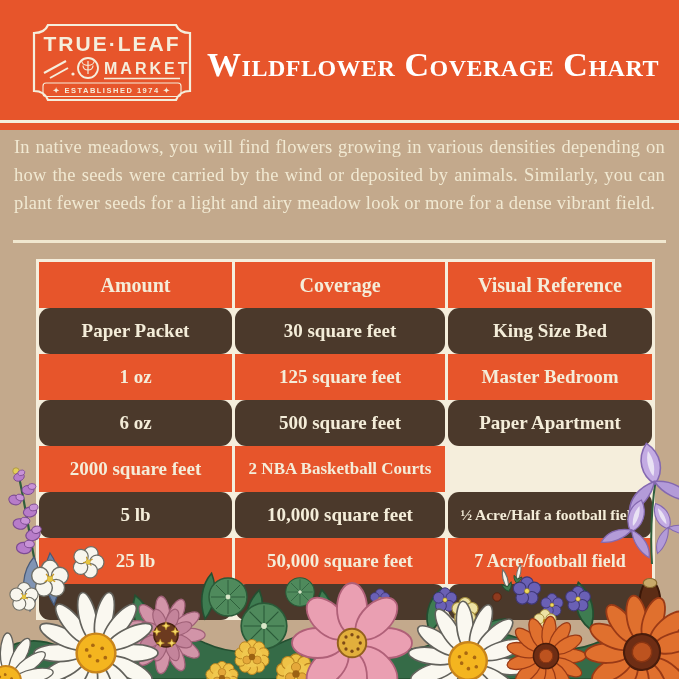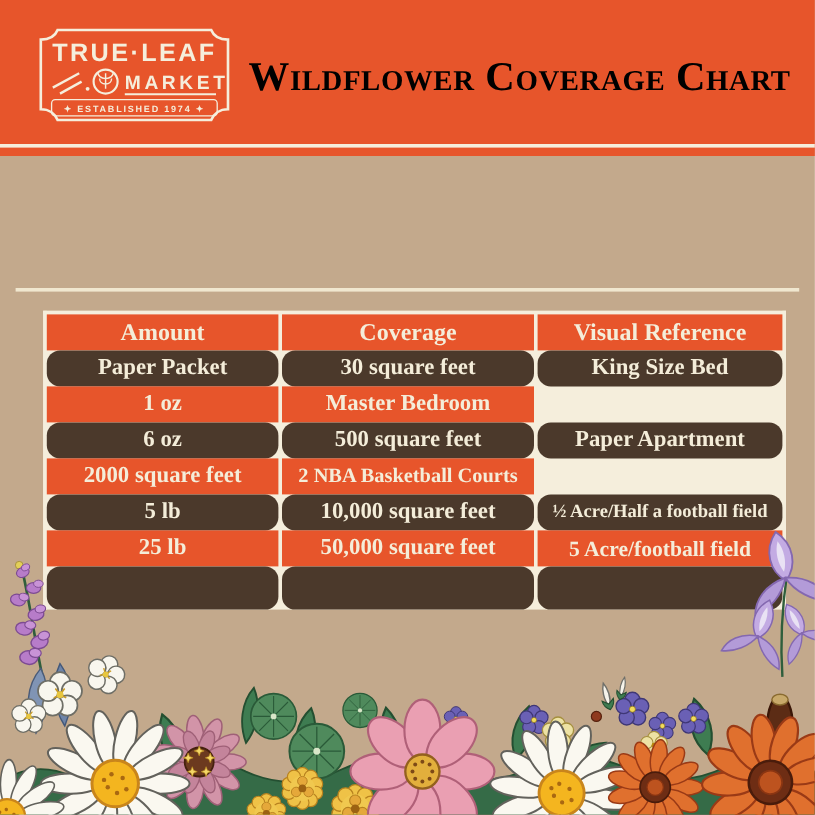--- a/index.html
+++ b/index.html
@@ -23,7 +23,7 @@
     position:absolute; left:202px; top:36px; width:462px; height:58px;
     display:flex; align-items:center; justify-content:center;
     font-variant:small-caps; font-weight:bold; font-size:34px;
-    color:#000000; letter-spacing:0.5px; white-space:nowrap;
+    color:#ffffff; letter-spacing:0.5px; white-space:nowrap;
   }
   
   .intro{

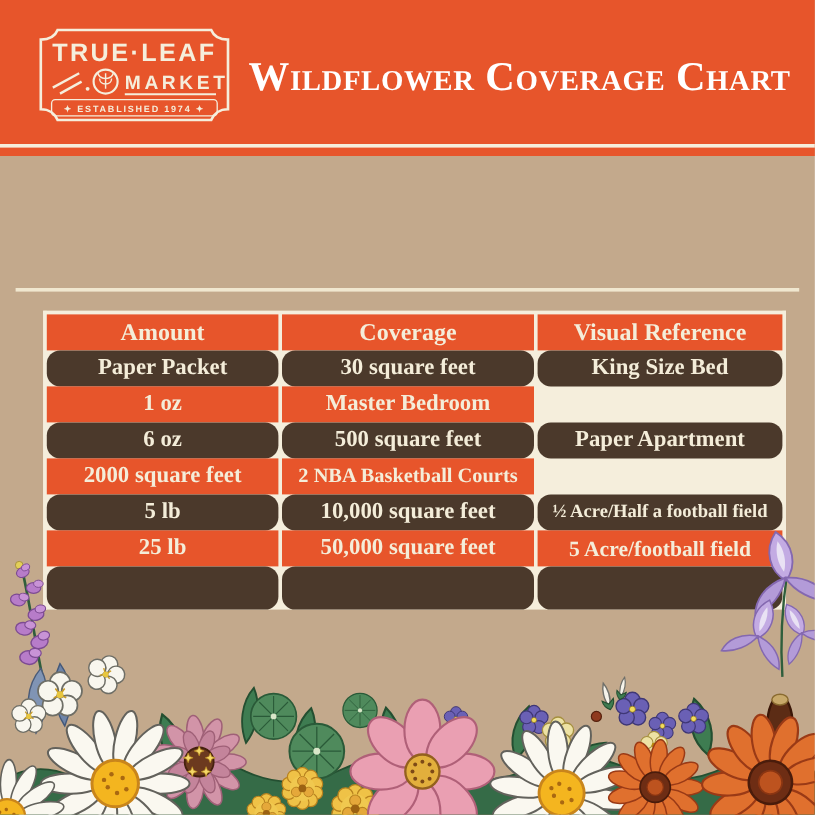--- a/index.html
+++ b/index.html
@@ -89,6 +89,7 @@
     <div class="title">Wildflower Coverage Chart</div>
   </div>
 
+  <p class="intro">In native meadows, you will find flowers growing in various densities depending on how the seeds were carried by the wind or deposited by animals. Similarly, you can plant fewer seeds for a light and airy meadow look or more for a dense vibrant field.</p>
   <div class="divider"></div>
 
   <div class="table">

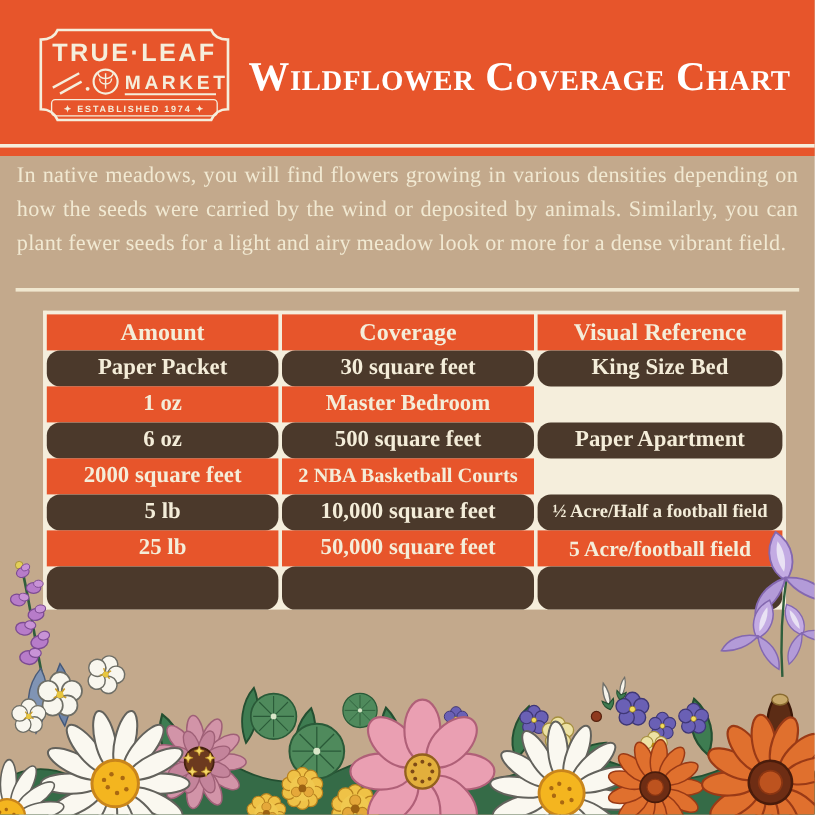--- a/index.html
+++ b/index.html
@@ -44,7 +44,7 @@
   }
   .row{
     display:grid; grid-template-columns:193px 210px 204px; gap:3px;
-    height:30px;
+    height:46px;
   }
   .row.strip{ height:36px; }
   .cell{

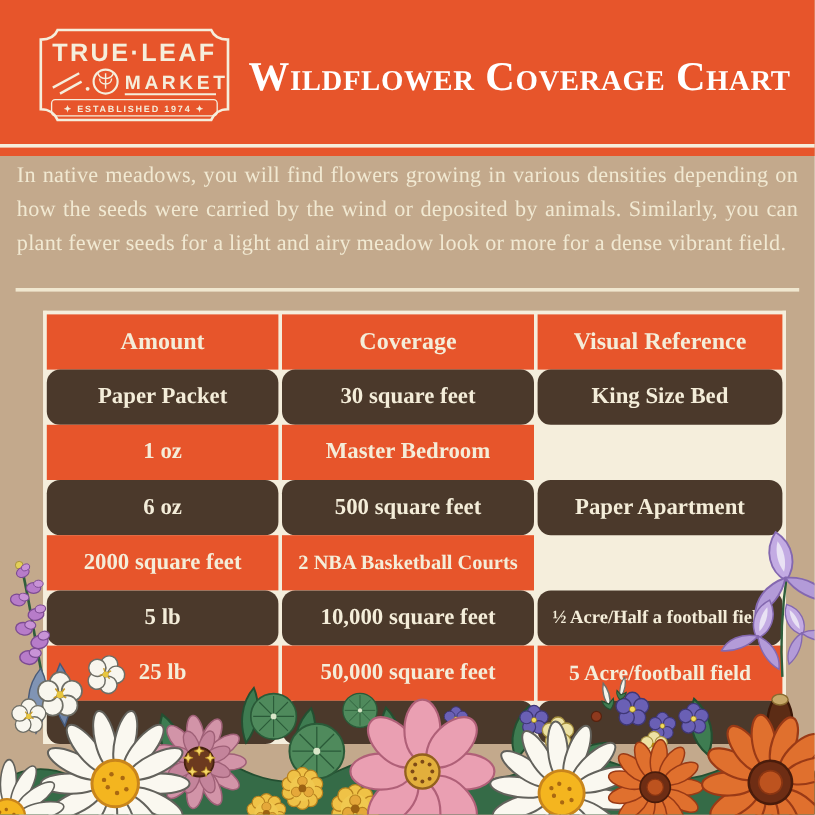--- a/index.html
+++ b/index.html
@@ -105,6 +105,7 @@
     </div>
     <div class="row orange">
       <div class="cell">1 oz</div>
+      <div class="cell">125 square feet</div>
       <div class="cell">Master Bedroom</div>
     </div>
     <div class="row brown">

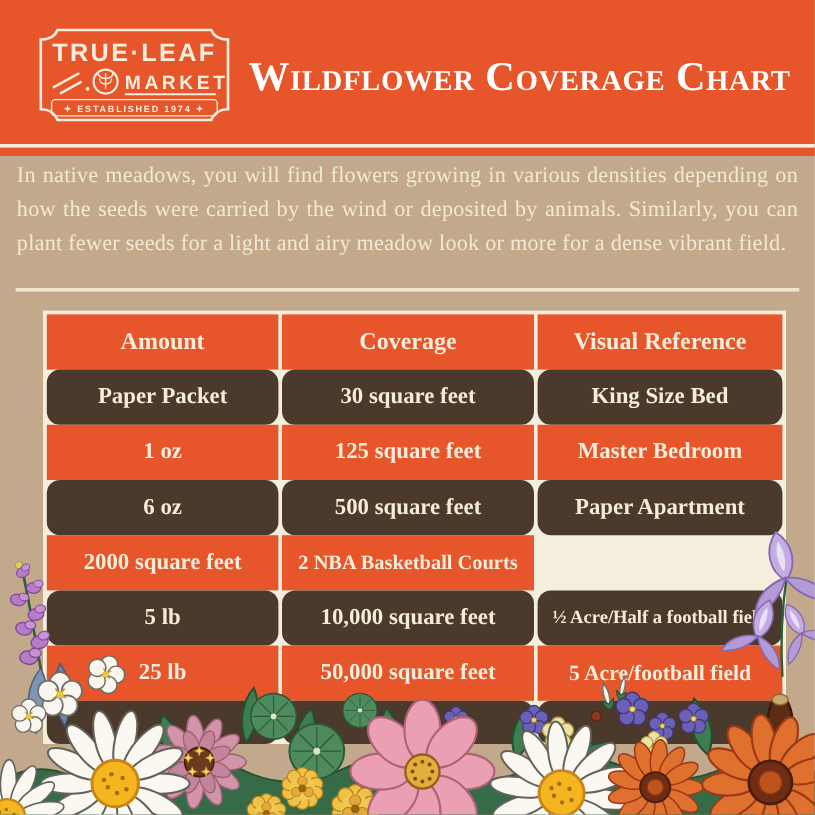--- a/index.html
+++ b/index.html
@@ -125,7 +125,7 @@
     <div class="row orange">
       <div class="cell">25 lb</div>
       <div class="cell">50,000 square feet</div>
-      <div class="cell fs18">5 Acre/football field</div>
+      <div class="cell fs18">7 Acre/football field</div>
     </div>
     <div class="row strip brown">
       <div class="cell"></div>

